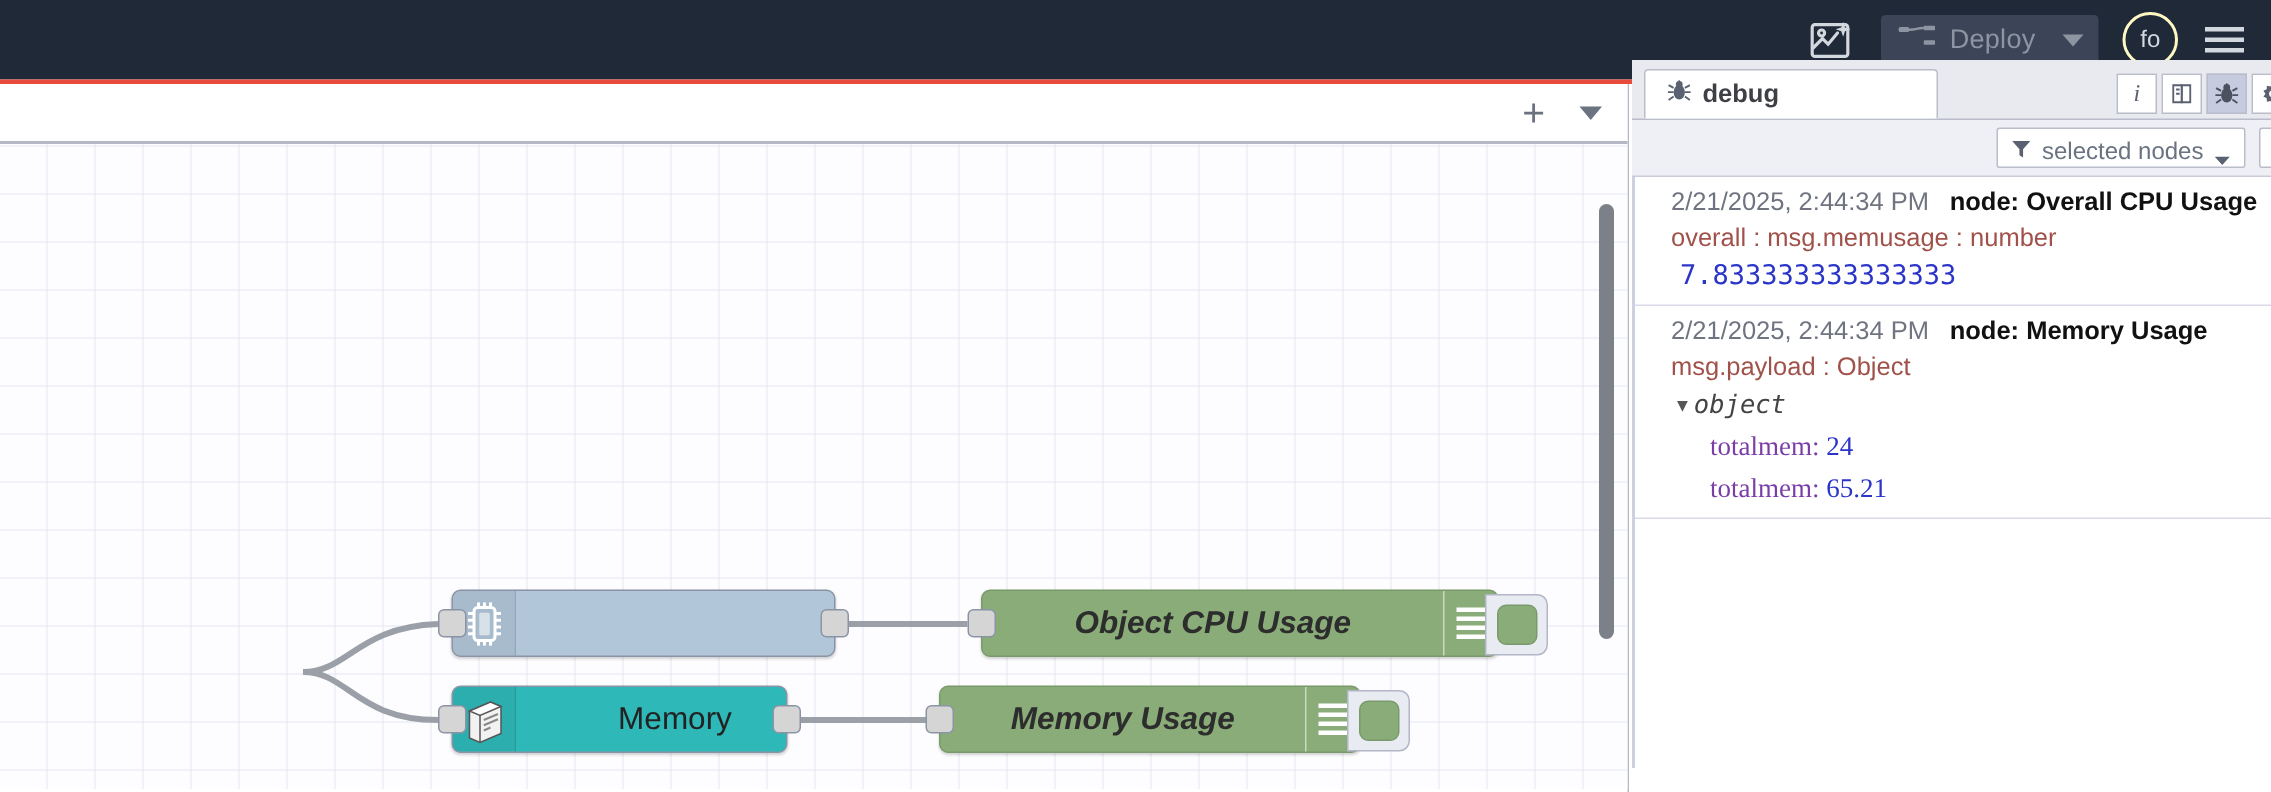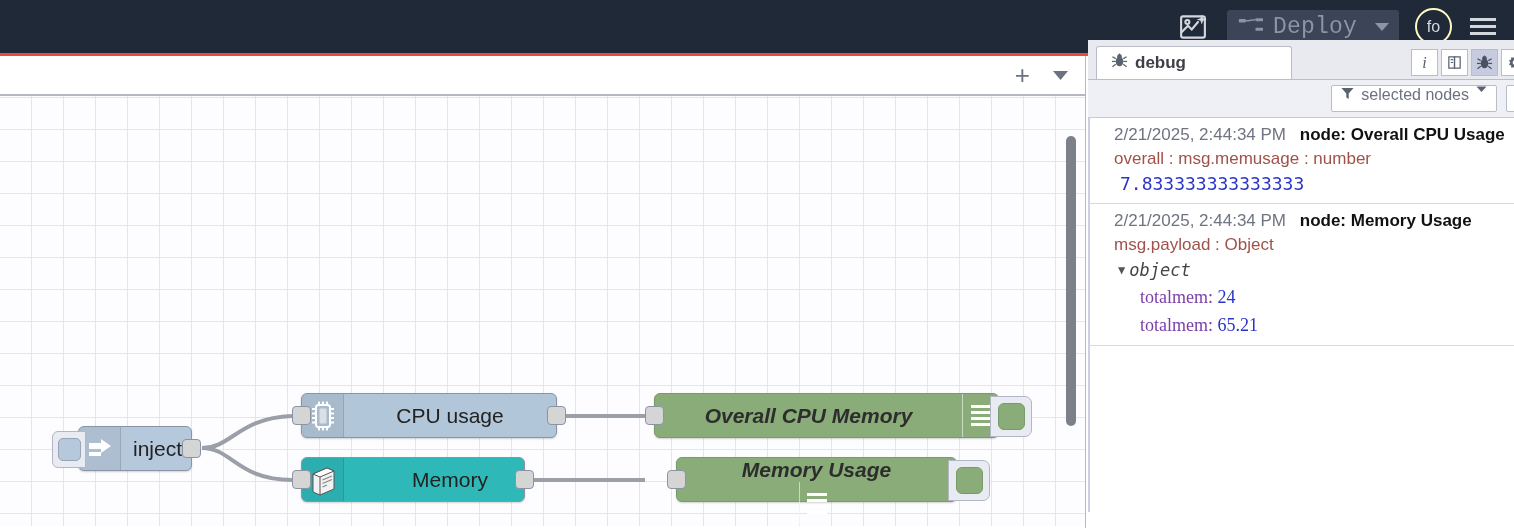--- a/index.html
+++ b/index.html
@@ -43,7 +43,7 @@
     padding: 0 14px 0 11px; height: 34px;
   }
   .deploy-label {
-    color: #8d94a2; font-size: 23px; letter-spacing: .2px; font-family: Liberation Mono, monospace;
+    color: #8d94a2; font-size: 18px; letter-spacing: .2px;
   }
   .deploy-arrow {
     width: 28px; height: 34px;

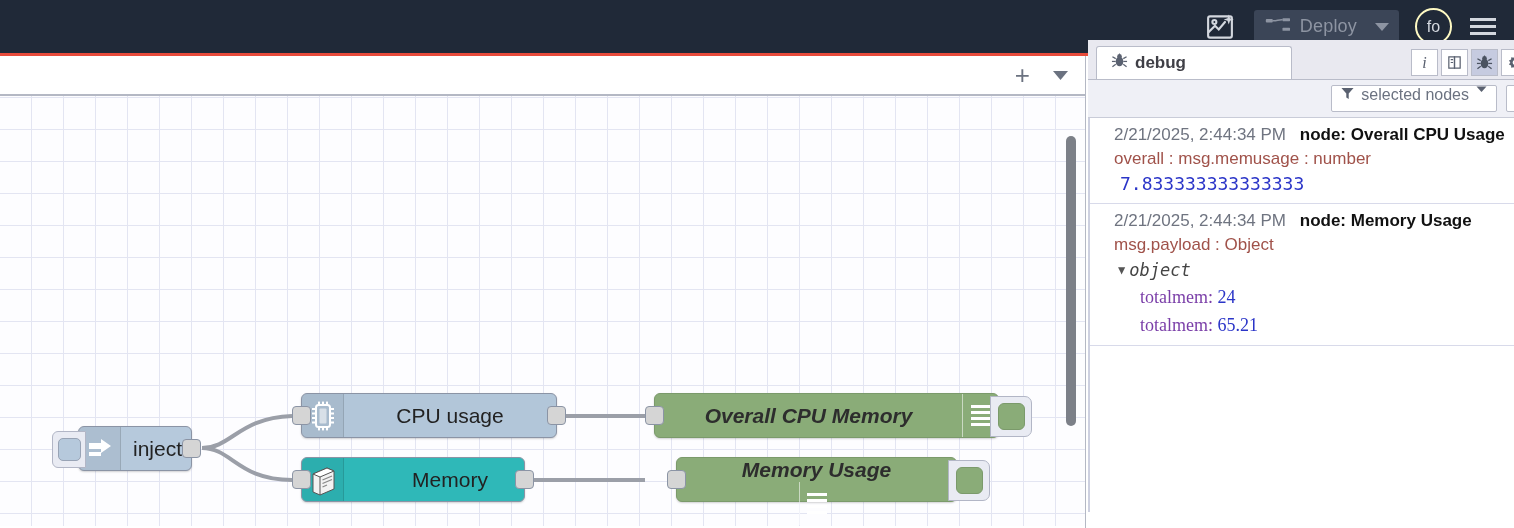--- a/index.html
+++ b/index.html
@@ -224,7 +224,7 @@
     background: #fff;
     border: 1px solid #b9bcc9;
     border-radius: 2px;
-    display: flex; align-items: flex-start; gap: 7px;
+    display: flex; align-items: flex-end; gap: 7px;
     padding: 0 9px;
     font-size: 16px; color: #6b7280;
     cursor: pointer;

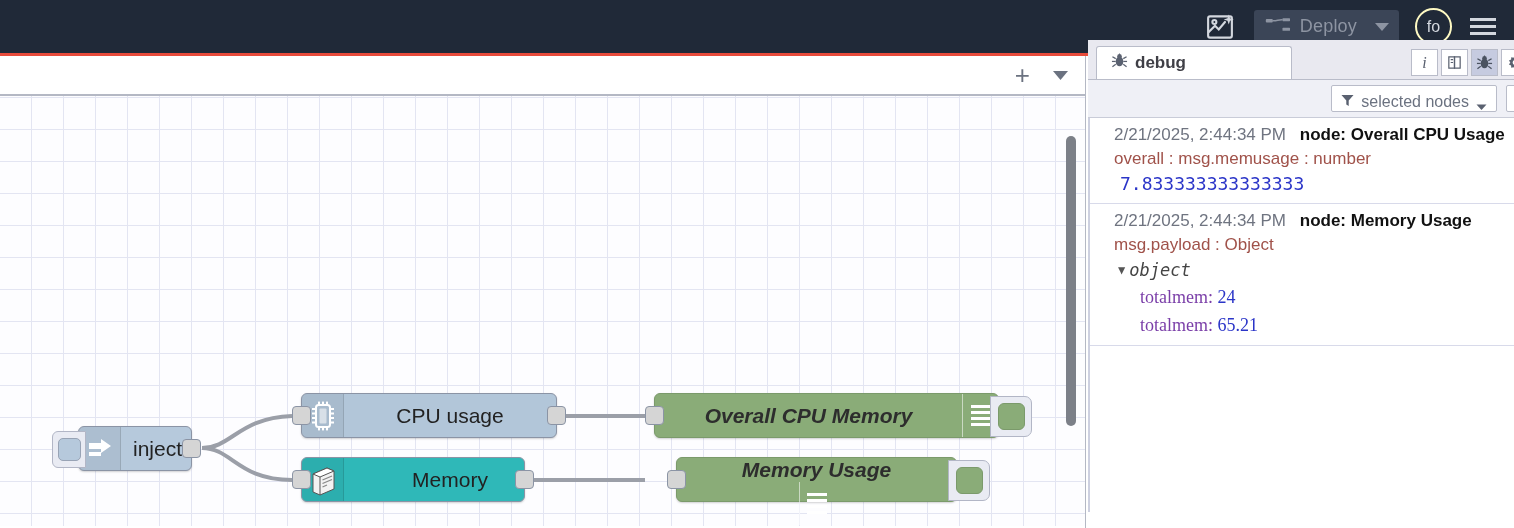--- a/index.html
+++ b/index.html
@@ -372,7 +372,6 @@
             </g>
           </svg>
         </div>
-        <div class="node-label">CPU usage</div>
         <div class="port out"></div>
       </div>
 

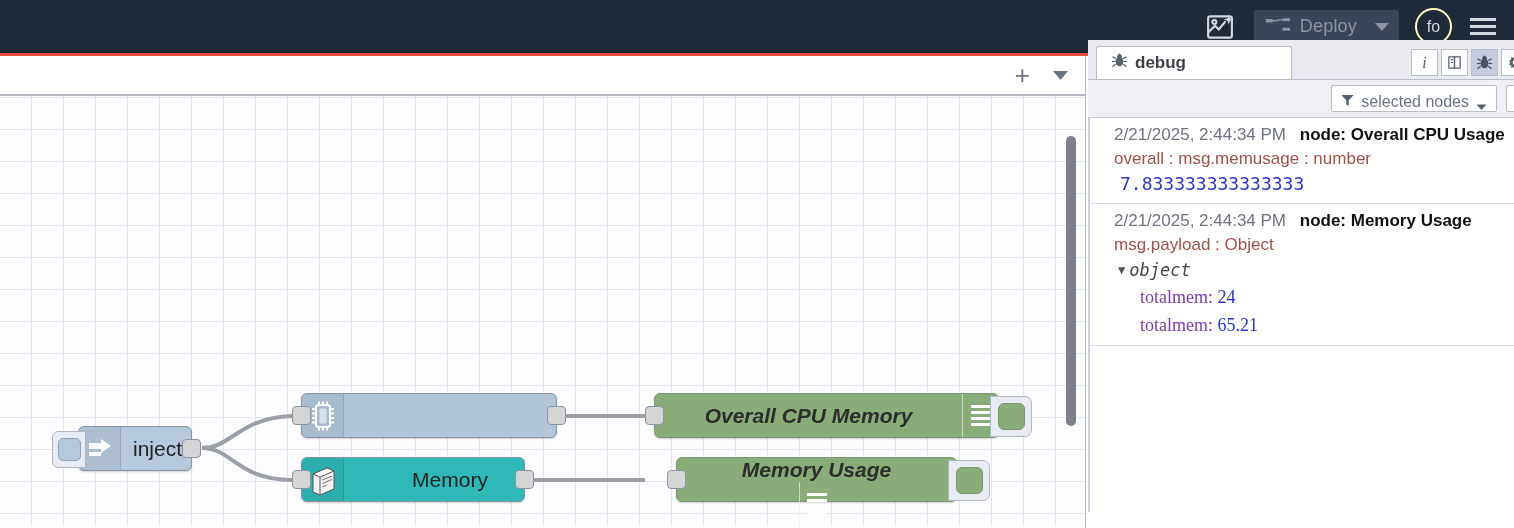--- a/index.html
+++ b/index.html
@@ -393,7 +393,7 @@
 
       <div class="node node-debug" style="left:654px; top:297px; width:345px;">
         <div class="port in"></div>
-        <div class="node-label" style="font-style:italic;font-weight:bold;color:#2d2d2d;">Overall CPU Memory</div>
+        <div class="node-label" style="font-style:italic;font-weight:bold;color:#2d2d2d;">Object CPU Usage</div>
         <div class="debug-lines-box">
           <i></i>
             <i></i>

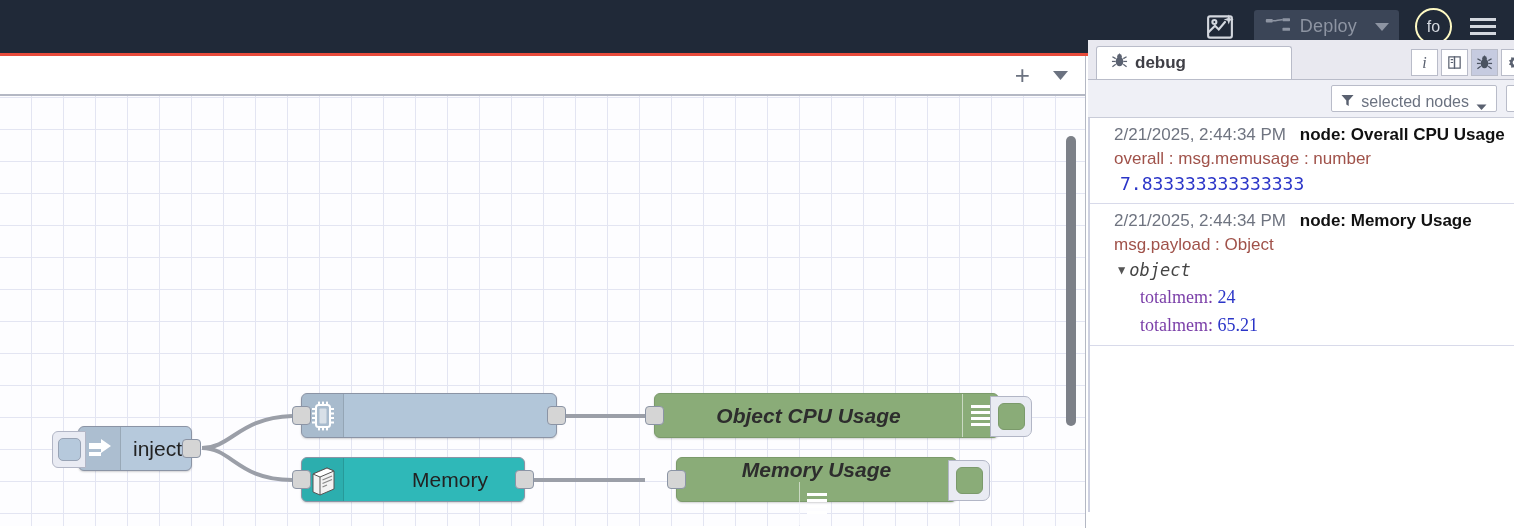--- a/index.html
+++ b/index.html
@@ -334,19 +334,6 @@
         <path d="M526 384 C580 384 600 384 645 384" stroke="#9b9fa8" stroke-width="4" fill="none"></path>
       </svg>
 
-      <div class="node node-inject" style="left:78px; top:330px; width:114px;">
-        <div class="inject-btn">
-          <div class="inject-btn-inner"></div>
-        </div>
-        <div class="node-icon-box">
-          <svg width="26" height="22" viewBox="0 0 26 22">
-            <path d="M2 5 H14 V1 L24 8 L14 15 V11 H2 Z" fill="#fff"></path>
-            <rect x="2" y="14" width="12" height="4" fill="#fff"></rect>
-          </svg>
-        </div>
-        <div class="node-label">inject</div>
-        <div class="port out"></div>
-      </div>
 
       <div class="node node-cpu" style="left:301px; top:297px; width:256px;">
         <div class="port in"></div>

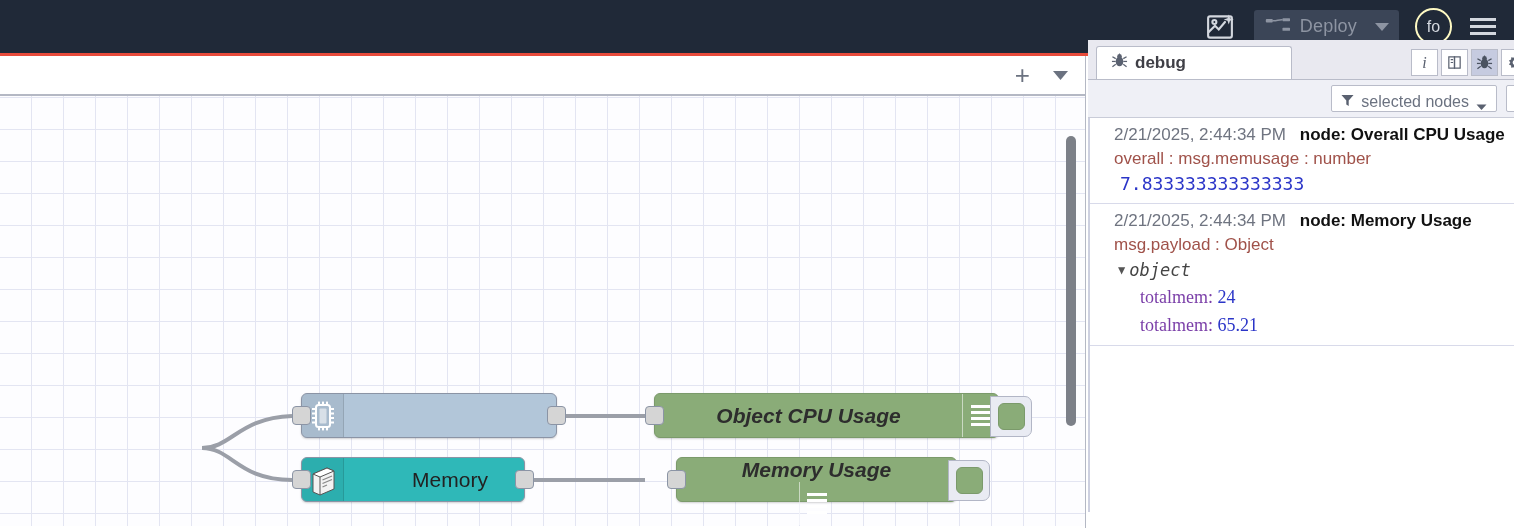--- a/index.html
+++ b/index.html
@@ -392,7 +392,7 @@
         </div>
       </div>
 
-      <div class="node node-debug" style="left:676px; top:361px; width:281px;flex-direction:column;">
+      <div class="node node-debug" style="left:626px; top:361px; width:281px;">
         <div class="port in"></div>
         <div class="node-label" style="font-style:italic;font-weight:bold;color:#2d2d2d;">Memory Usage</div>
         <div class="debug-lines-box">

